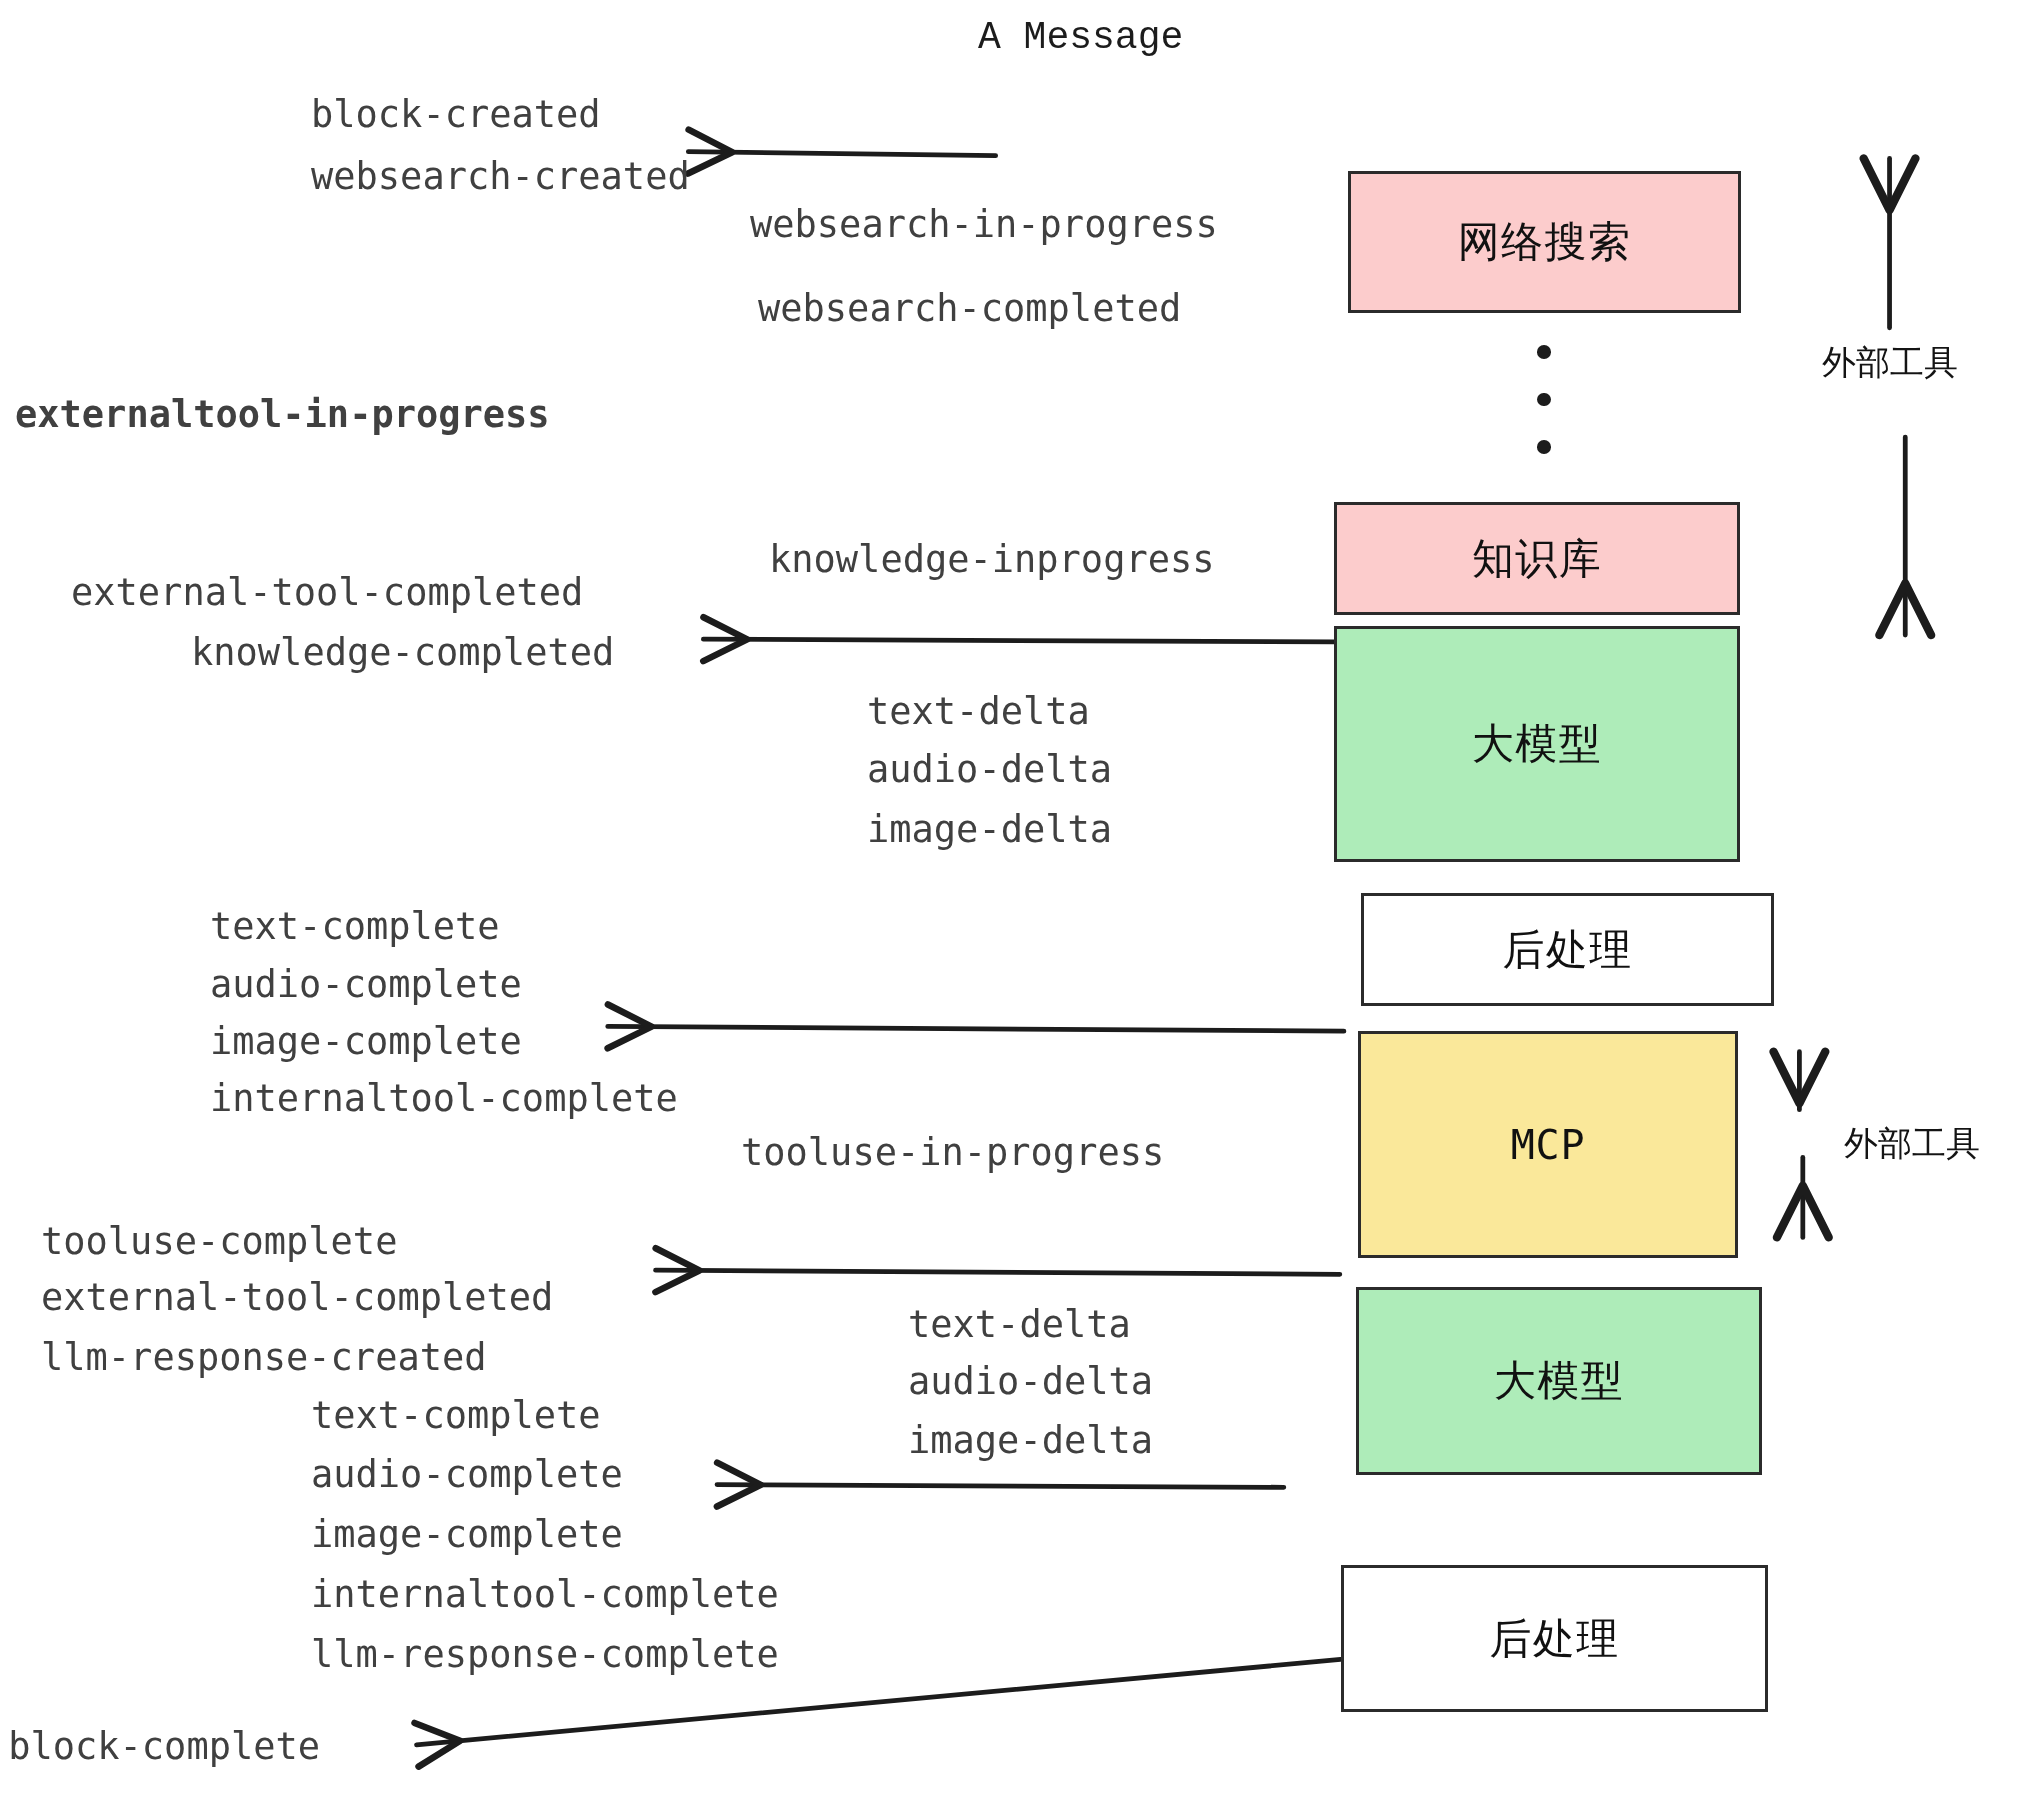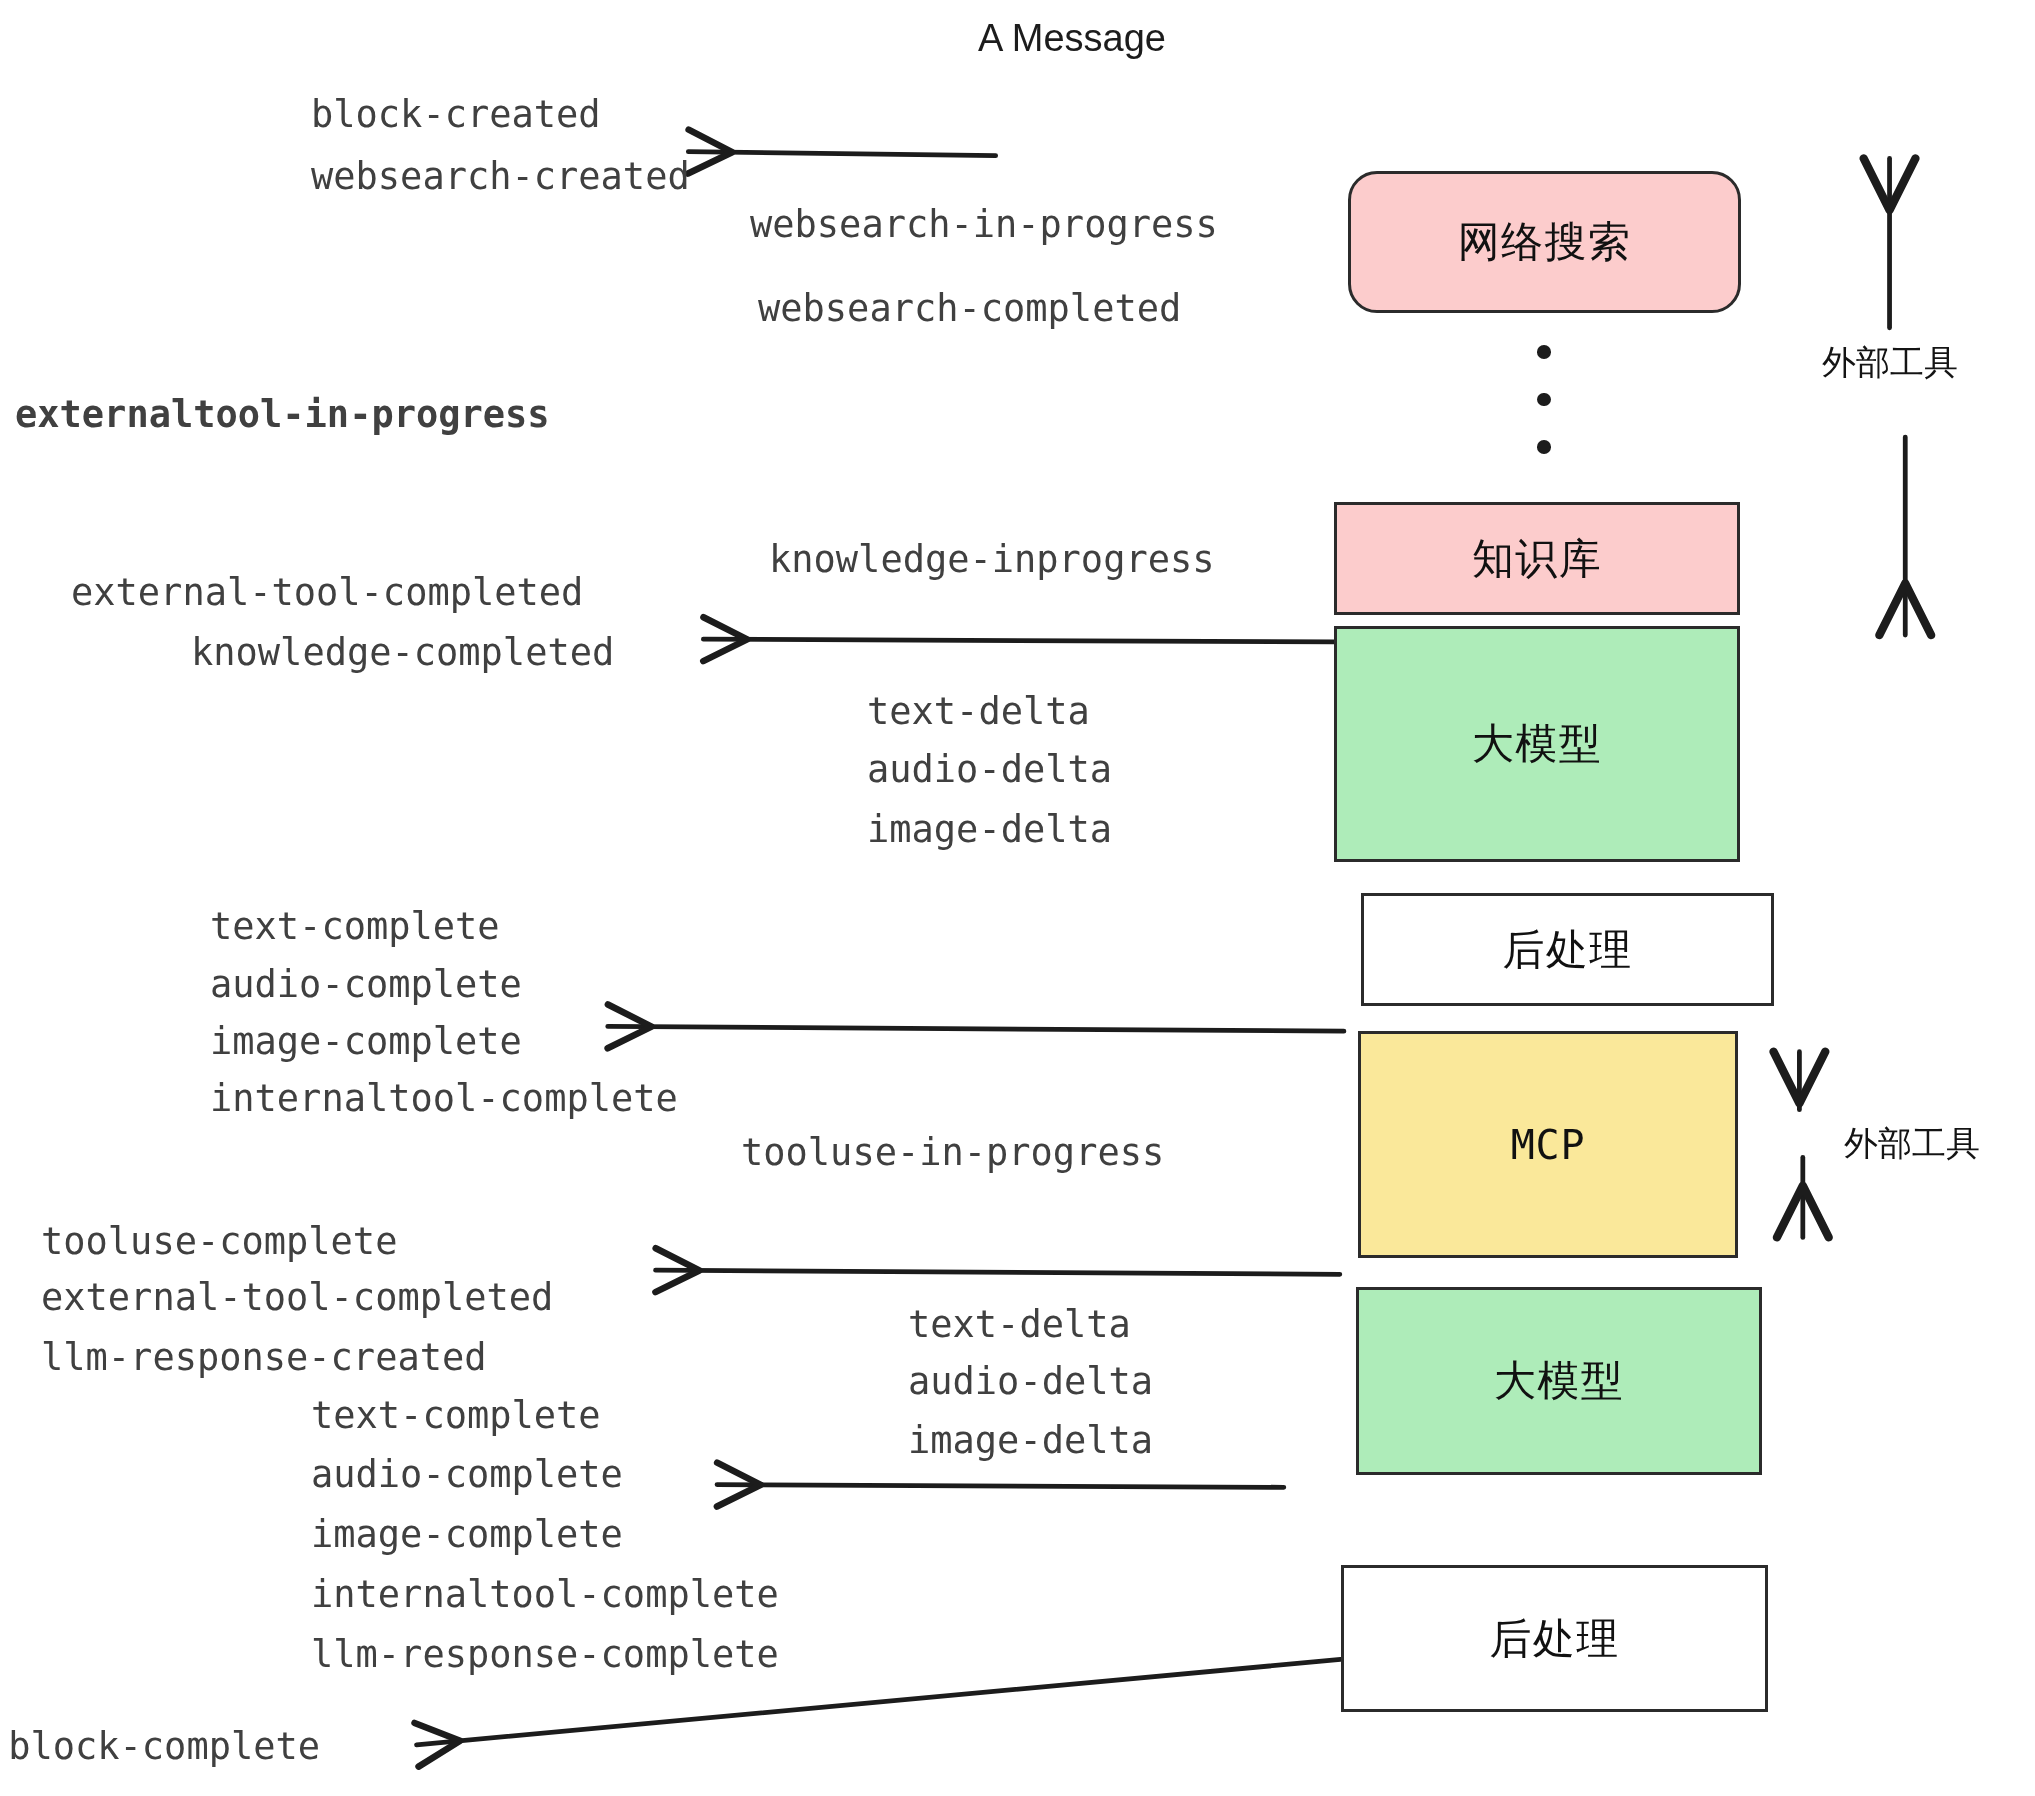--- a/index.html
+++ b/index.html
@@ -24,7 +24,7 @@
     position:absolute;
     white-space:nowrap;
     color:#1c1c1c;
-    font-family:Liberation Sans, sans-serif;
+    font-family:Liberation Mono, monospace;
     font-size:38px;
     line-height:1;
   }

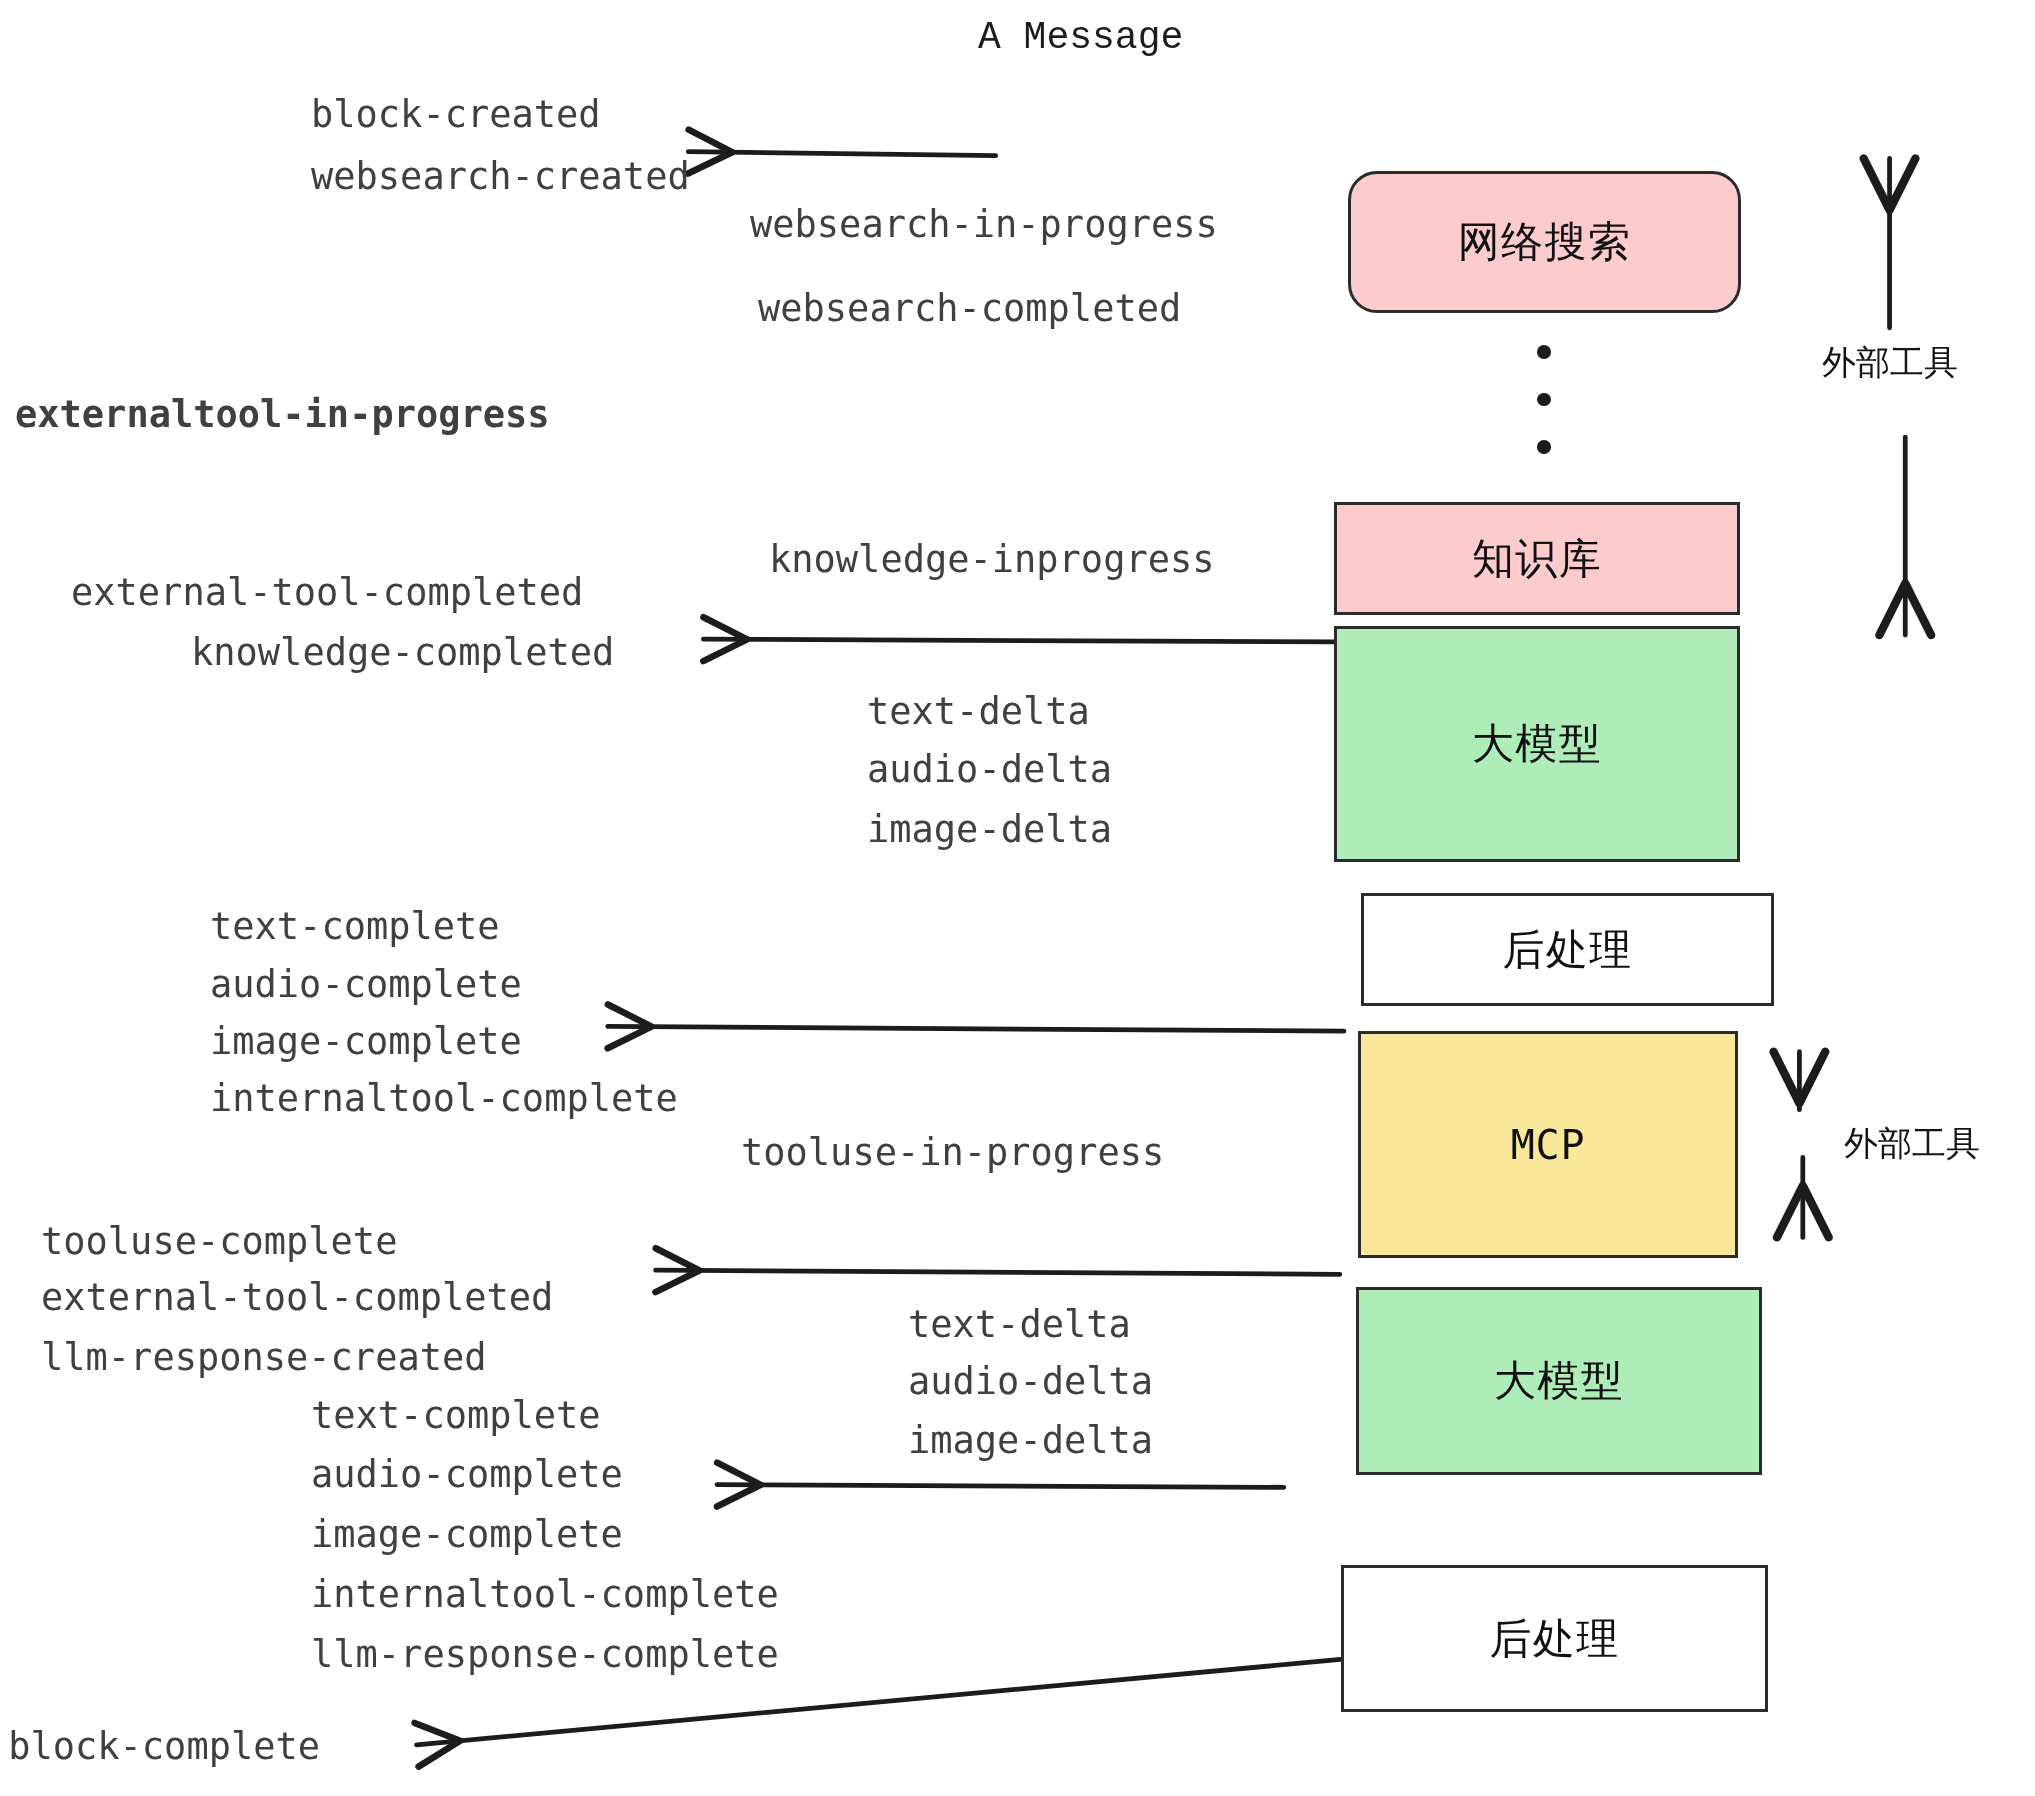--- a/index.html
+++ b/index.html
@@ -114,7 +114,7 @@
   </div>
 
   <div id="nodes-container">
-      <div class="node" style="left: 1348px; top: 171px; width: 393px; height: 142px; background: rgb(252, 204, 204); border-radius: 29px;">网络搜索</div>
+      <div class="node" style="left: 1348px; top: 171px; width: 393px; height: 142px; background: rgb(252, 204, 204);">网络搜索</div>
       <div class="node" style="left: 1334px; top: 502px; width: 406px; height: 113px; background: rgb(252, 204, 204);">知识库</div>
       <div class="node" style="left: 1334px; top: 626px; width: 406px; height: 236px; background: rgb(174, 236, 185);">大模型</div>
       <div class="node" style="left: 1361px; top: 893px; width: 413px; height: 113px; background: rgb(255, 255, 255);">后处理</div>

